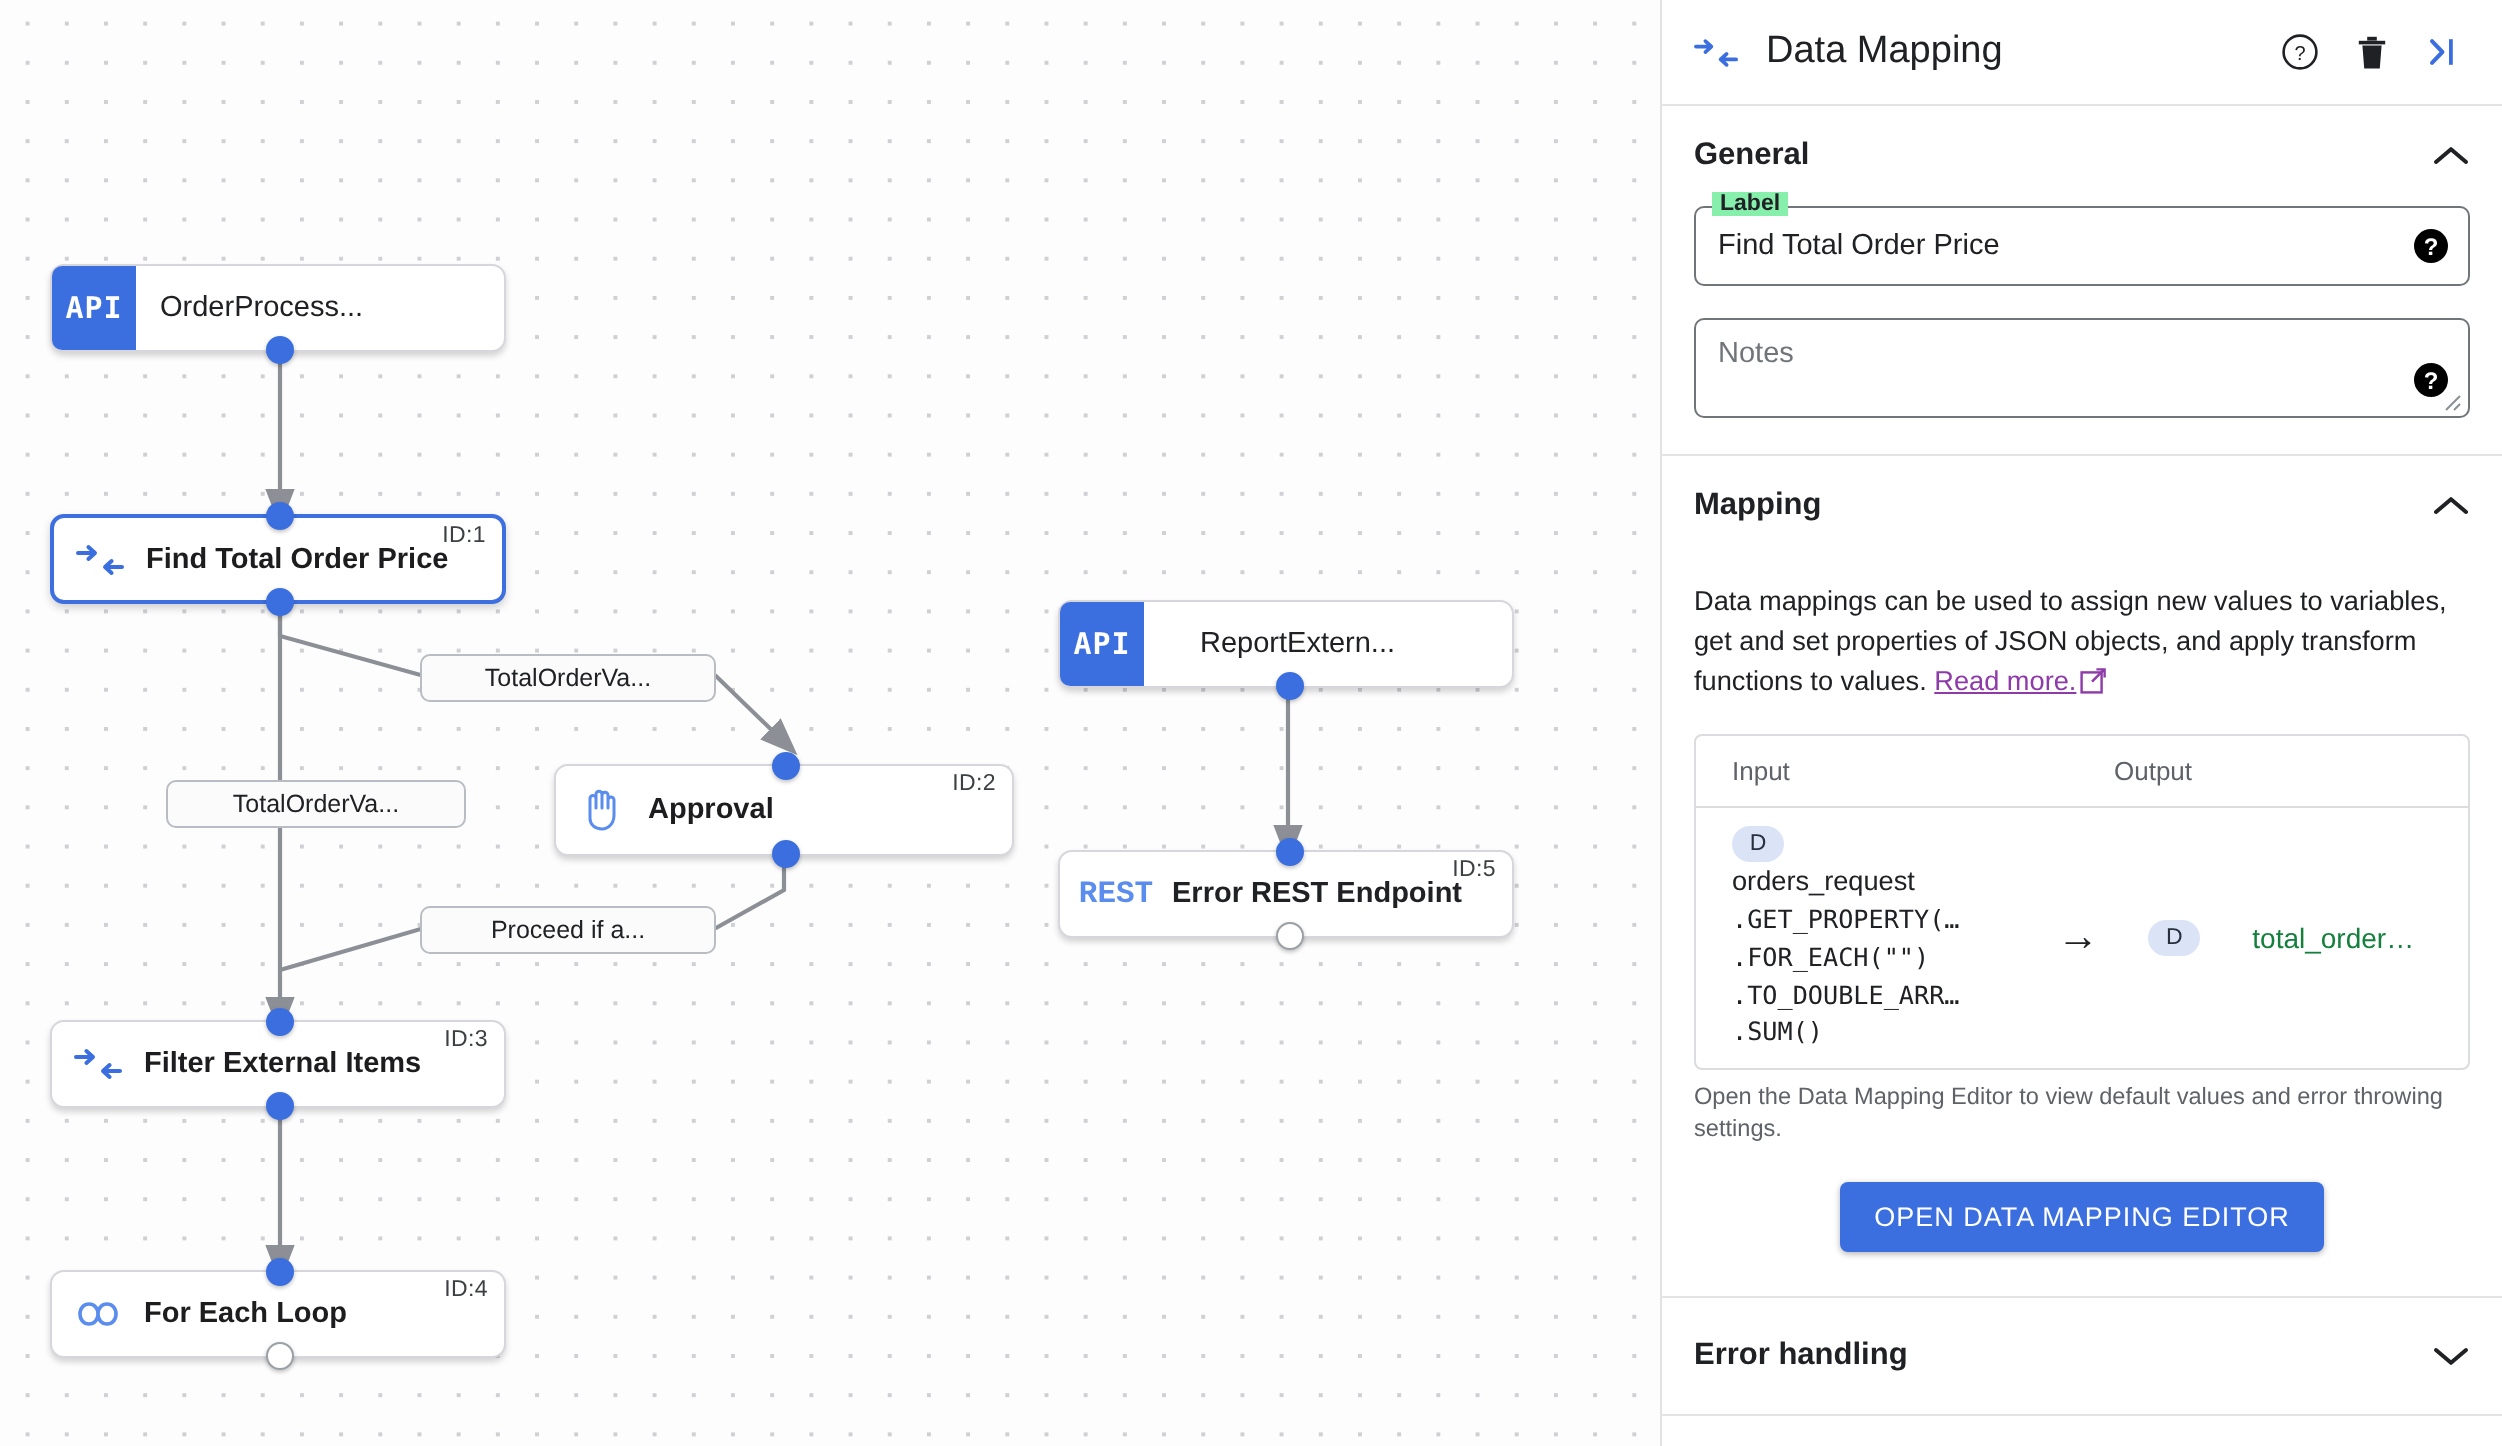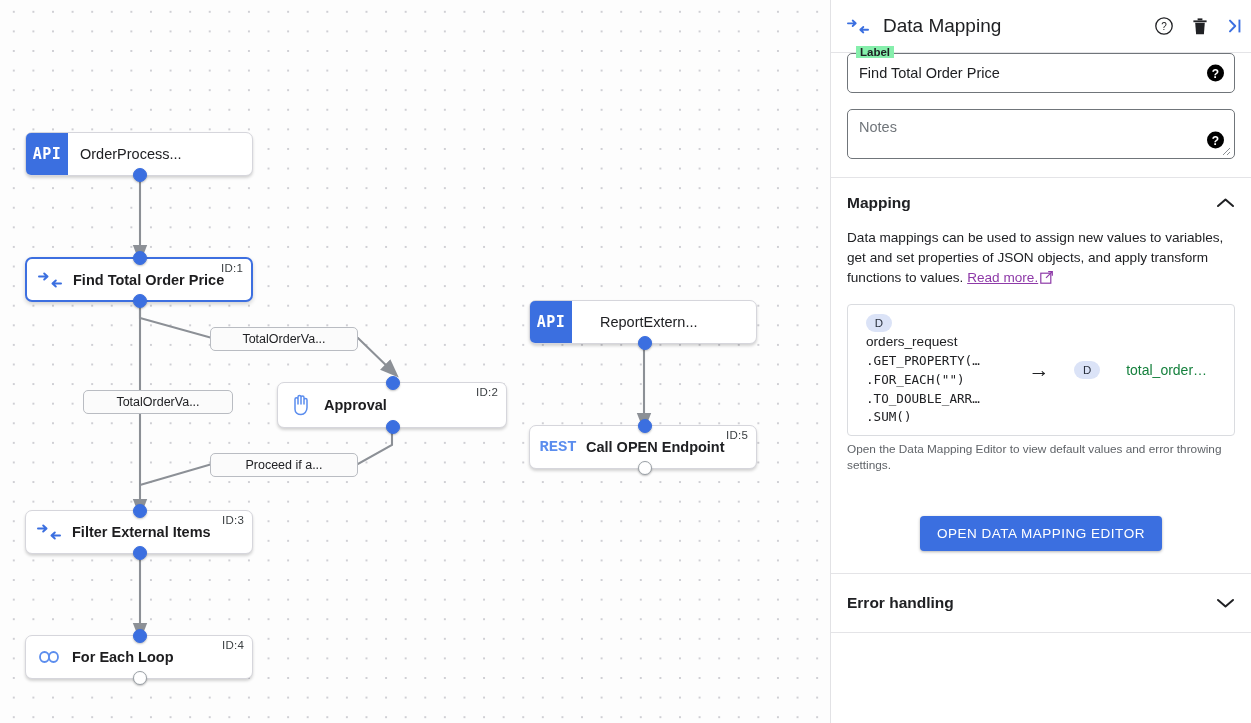--- a/index.html
+++ b/index.html
@@ -101,7 +101,7 @@
   }
   .panel-header {
     height: 53px; display: flex; align-items: center;
-    padding: 0 0 0 16px;
+    padding: 0 14px 0 16px;
     border-bottom: 1px solid #e4e4e7;
   }
   .panel-header .hicon { color: #3b6fe0; display: flex; align-items: center; margin-right: 14px; }

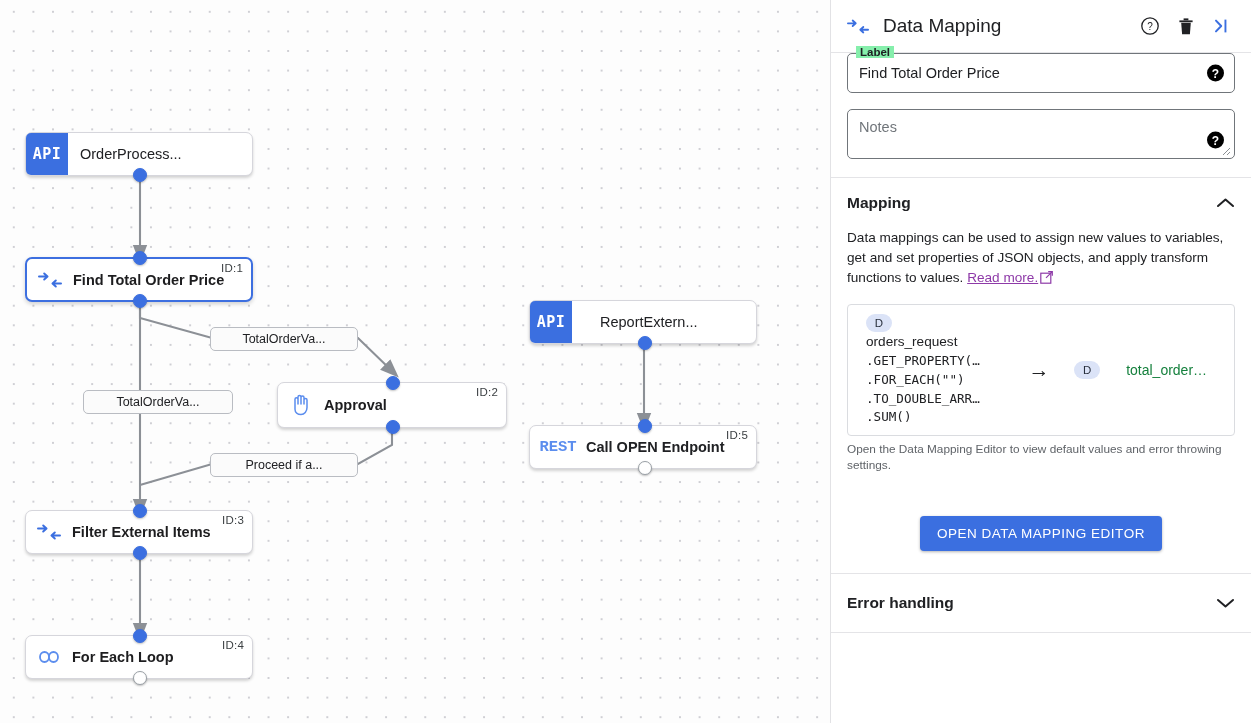--- a/index.html
+++ b/index.html
@@ -322,6 +322,14 @@
     </div>
 
     <div class="section">
+      <div class="section-head">
+        <h3>General</h3>
+        <span class="chev">
+          <svg width="19" height="12" viewBox="0 0 19 12">
+              <path d="M2 9L9.5 2.6 17 9" stroke="#202124" stroke-width="2" fill="none" stroke-linecap="round" stroke-linejoin="round"></path>
+            </svg>
+        </span>
+      </div>
 
       <div class="field">
         <span class="legend">Label</span>

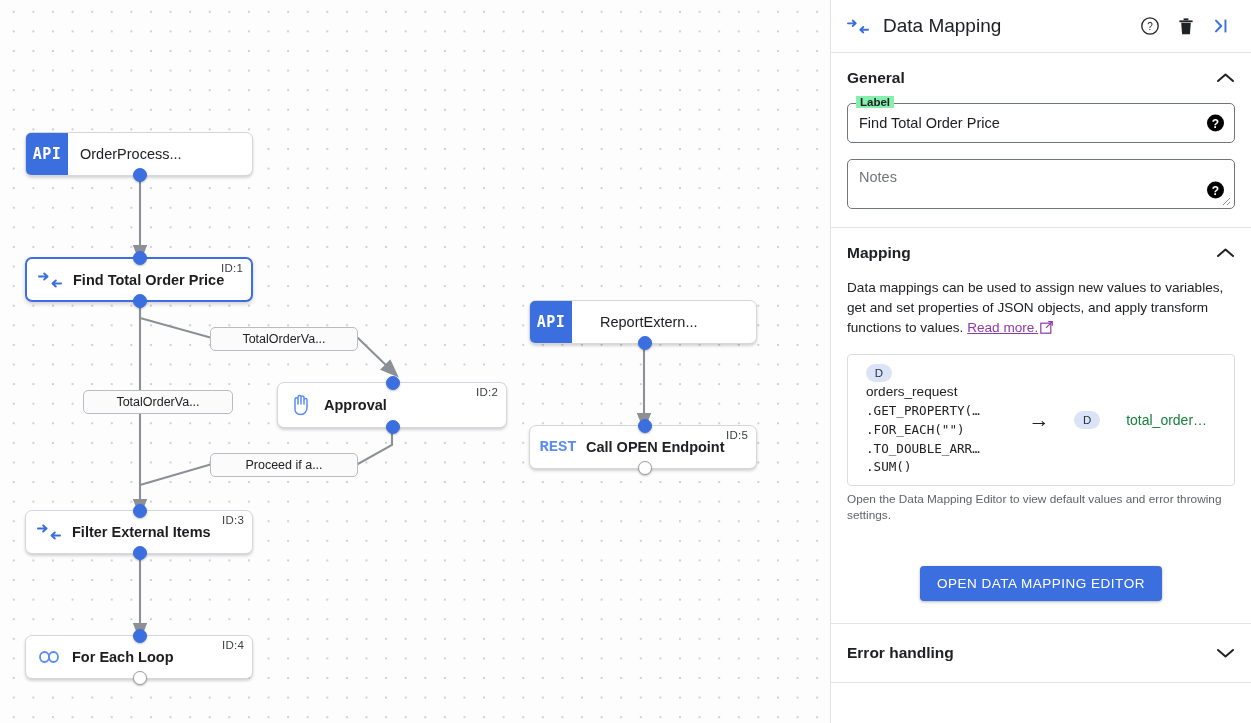--- a/index.html
+++ b/index.html
@@ -149,7 +149,7 @@
     width: 10px; height: 10px; color: #8a8f94; font-size: 10px;
   }
 
-  .desc { font-size: 13.6px; line-height: 1.47; color: #202124; margin: 0 0 14px 0; }
+  .desc { font-size: 13.6px; line-height: 1.47; color: #202124; margin: 13px 0 14px 0; }
   .desc a { color: #8e3aa8; text-decoration: underline; }
   .ext-ico { color: #8e3aa8; display: inline-block; vertical-align: -2px; margin-left: 2px; }
 

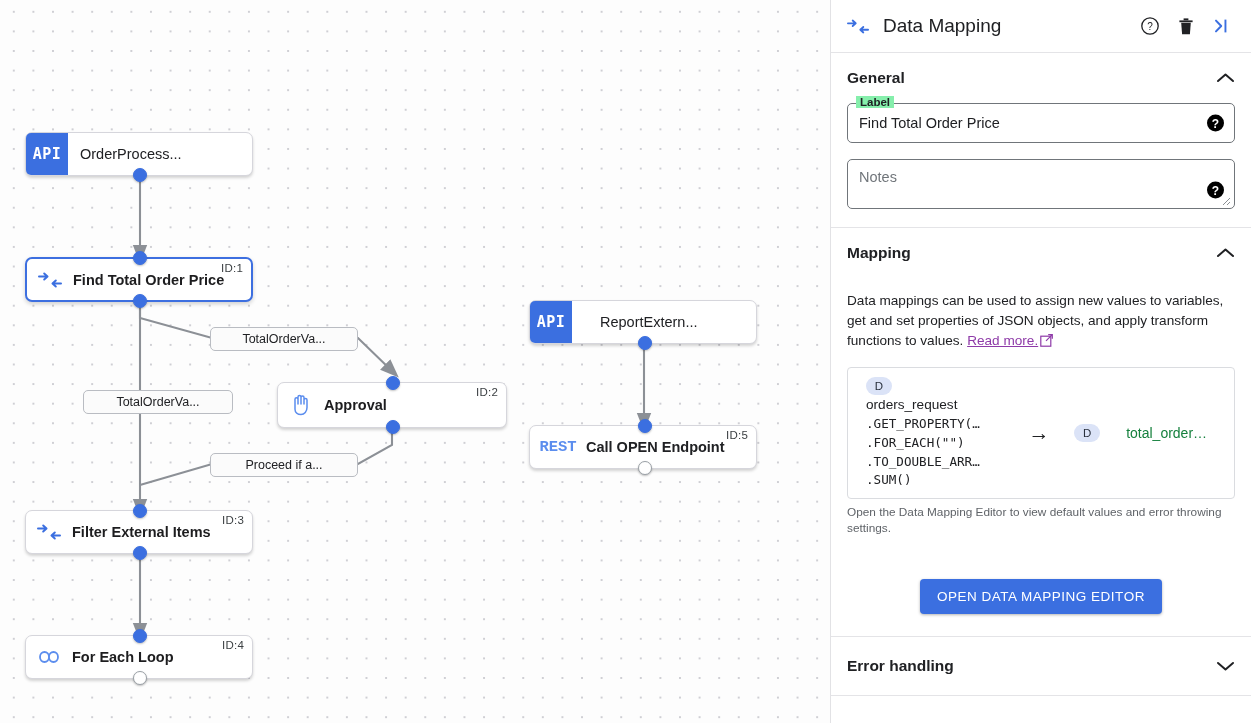--- a/index.html
+++ b/index.html
@@ -370,6 +370,10 @@
       </p>
 
       <div class="map-table">
+        <div class="map-head">
+          <span class="c-in">Input</span>
+          <span class="c-out">Output</span>
+        </div>
         <div class="map-row">
           <div class="map-col-in">
             <div class="chip">D</div>

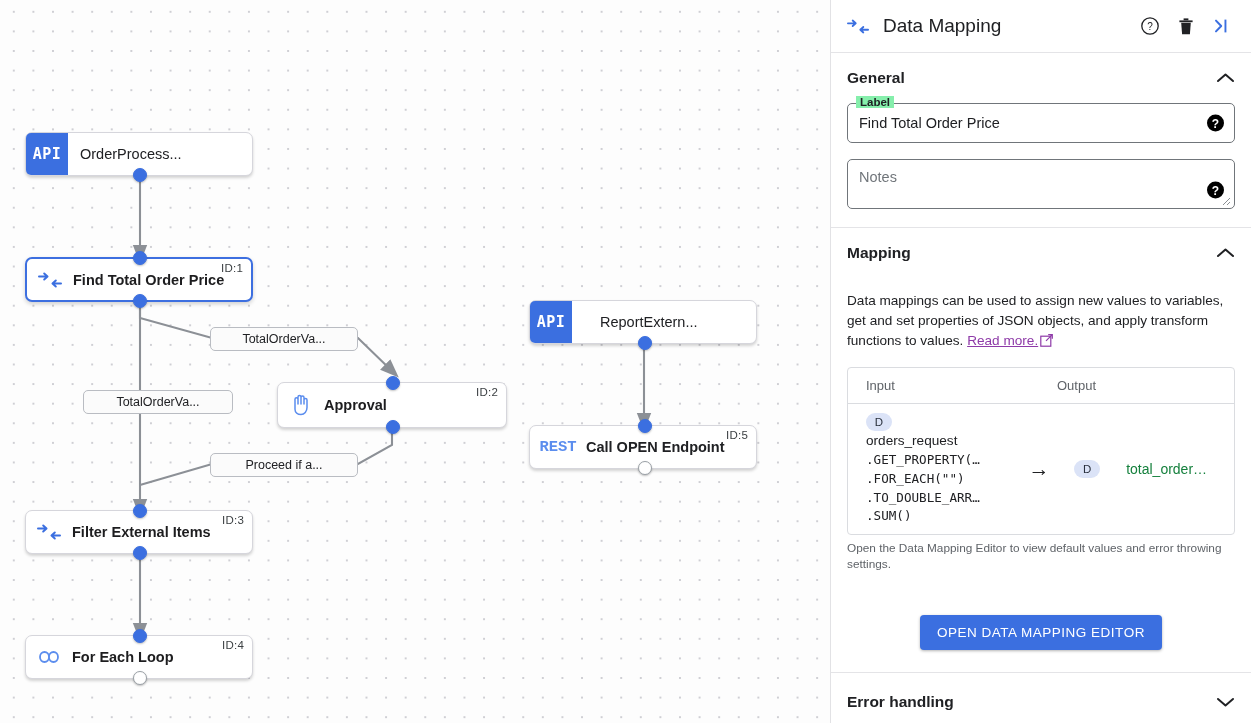--- a/index.html
+++ b/index.html
@@ -274,7 +274,7 @@
 
     <div class="node rest-title" style="left:529px; top:425px; width:228px; height:44px;">
       <div class="rest-badge">REST</div>
-      <div class="nlabel" style="font-weight:600;">Call OPEN Endpoint</div>
+      <div class="nlabel" style="font-weight:600;">Error REST Endpoint</div>
       <div class="idtag">ID:5</div>
       <div class="port" style="left:108px; top:-7px;"></div>
       <div class="port open" style="left:108px; bottom:-7px;"></div>

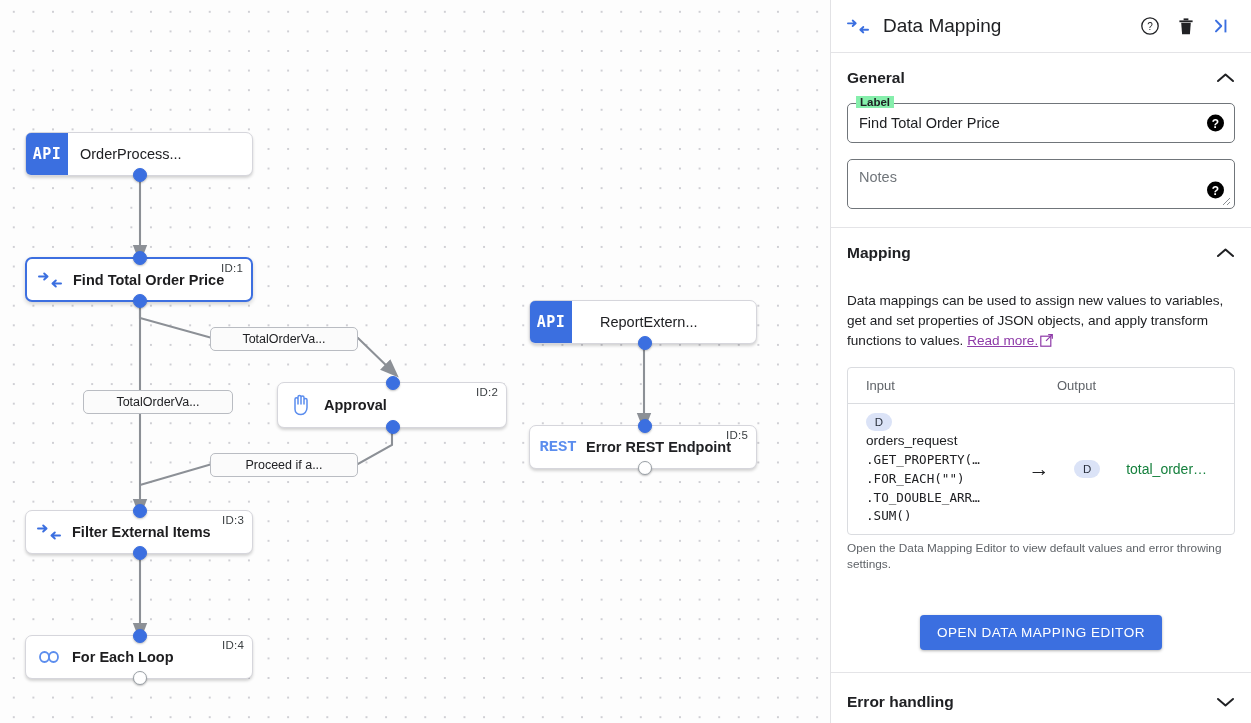--- a/index.html
+++ b/index.html
@@ -182,7 +182,6 @@
     padding: 10px 17px; cursor: pointer;
     box-shadow: 0 1px 3px rgba(0,0,0,.3);
     font-family: "Liberation Sans", sans-serif;
-    margin-top: 24px;
   }
 </style>
 </head>

